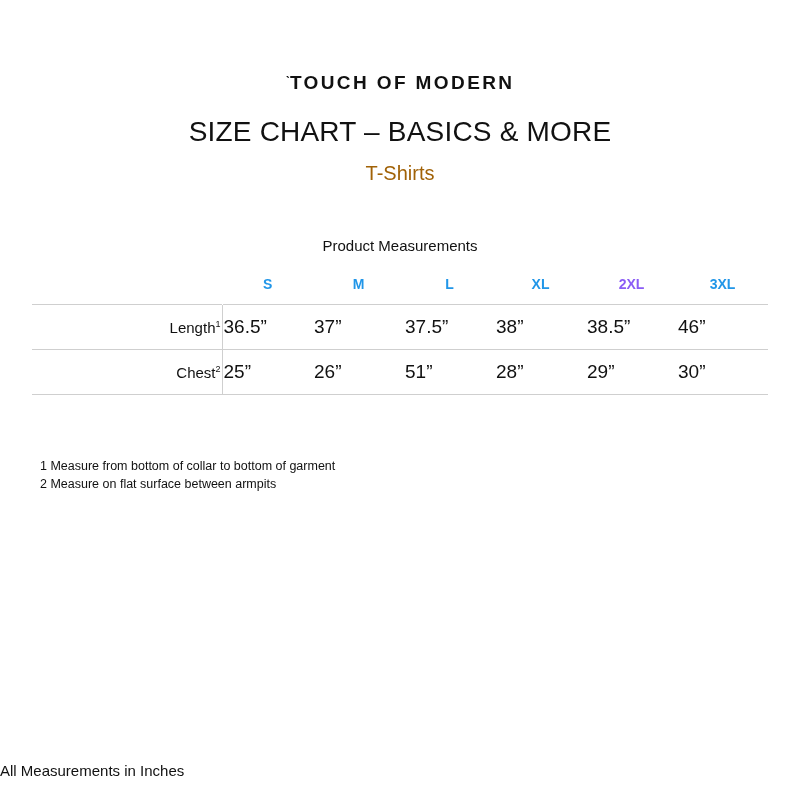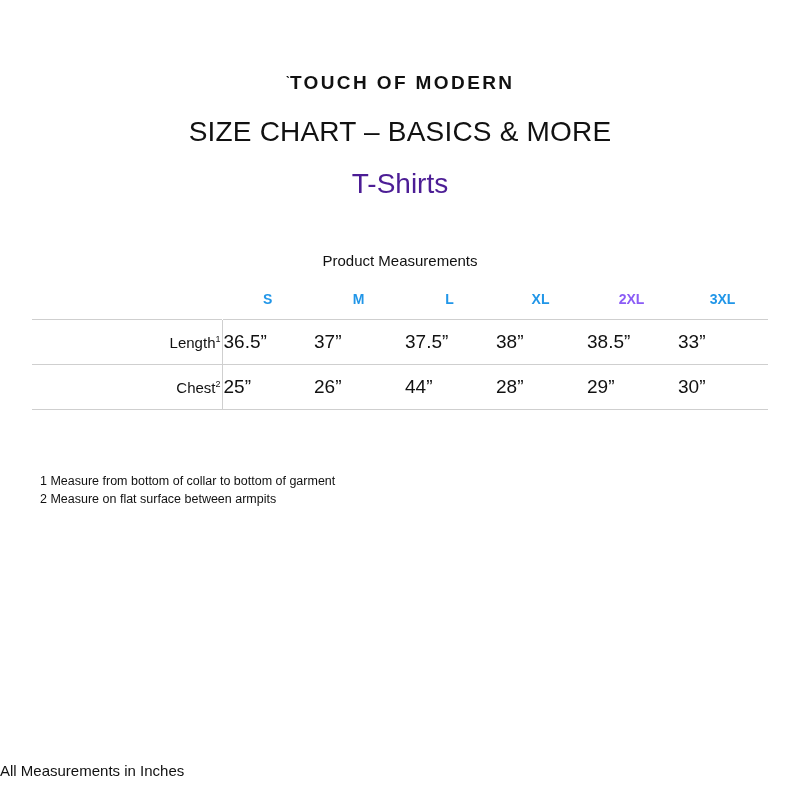--- a/index.html
+++ b/index.html
@@ -48,10 +48,10 @@
   }
   .subtitle {
     text-align: center;
-    margin-top: 20px;
-    font-size: 28px;
+    margin-top: 14px;
+    font-size: 20px;
     font-weight: 400;
-    color: #4c1d95;
+    color: #a16207;
   }
 
   

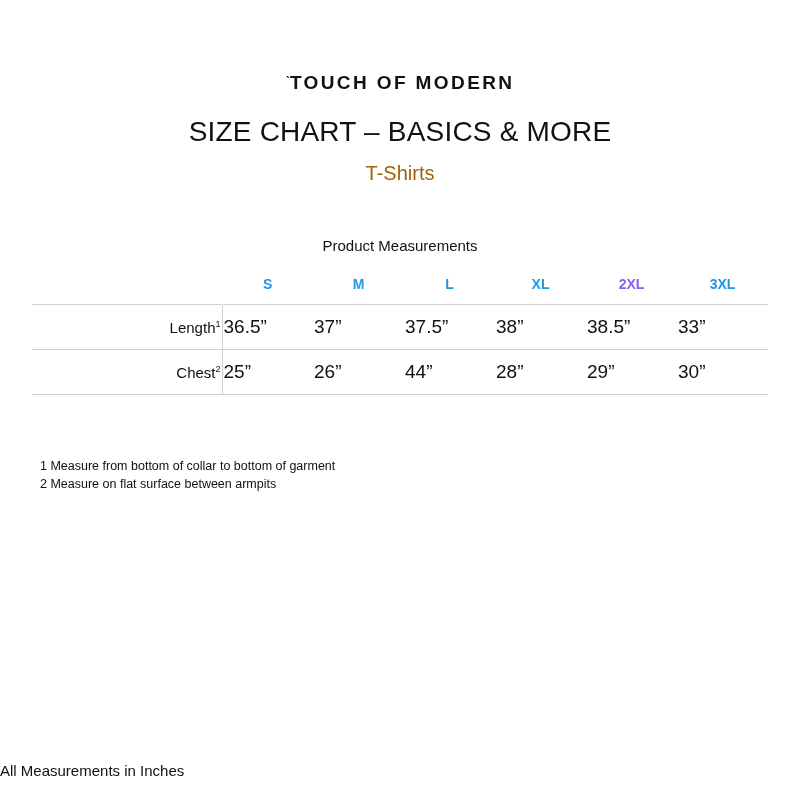--- a/index.html
+++ b/index.html
@@ -177,7 +177,7 @@
           <td>37.5”</td>
           <td>38”</td>
           <td>38.5”</td>
-          <td>33”</td>
+          <td>46”</td>
         </tr>
         <tr>
           <td class="row-label"><span>Chest</span><sup>2</sup></td>

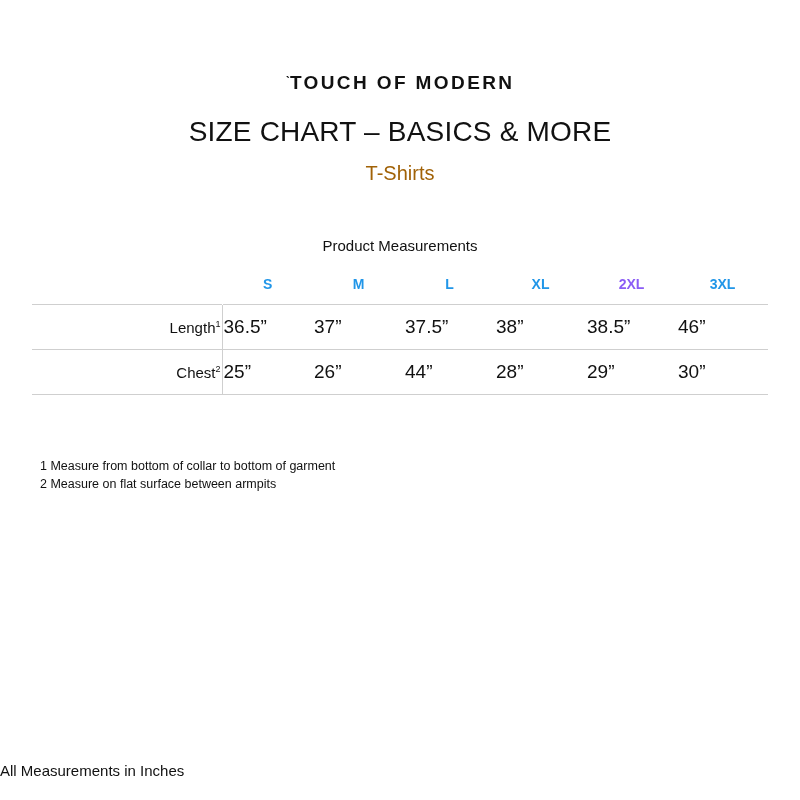--- a/index.html
+++ b/index.html
@@ -183,7 +183,7 @@
           <td class="row-label"><span>Chest</span><sup>2</sup></td>
           <td>25”</td>
           <td>26”</td>
-          <td>44”</td>
+          <td>51”</td>
           <td>28”</td>
           <td>29”</td>
           <td>30”</td>

